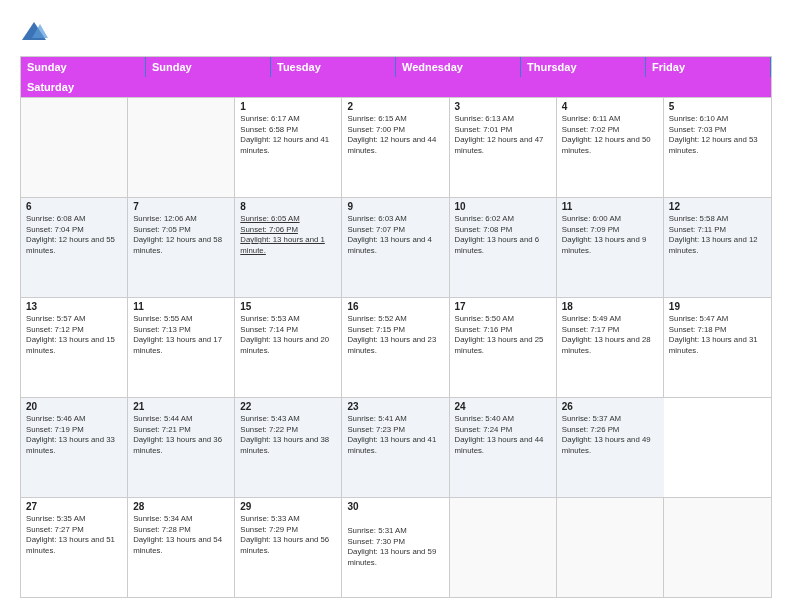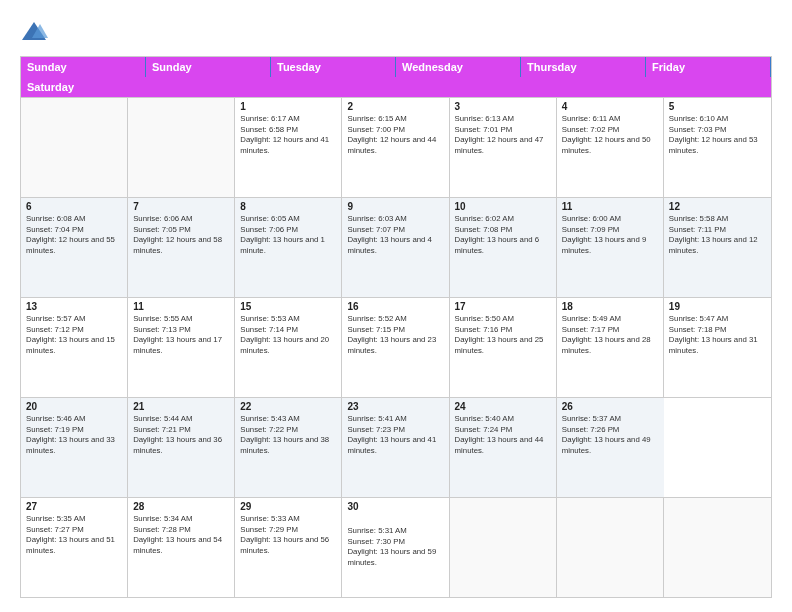--- a/index.html
+++ b/index.html
@@ -193,7 +193,7 @@
           </div>
           <div class="cal-cell">
             <div class="cell-day">7</div>
-            <div class="cell-info" style="white-space: pre-line;">Sunrise: 6:06 AM
+            <div class="cell-info" style="white-space: pre-line;">Sunrise: 12:06 AM
 Sunset: 7:05 PM
 Daylight: 12 hours and 58 minutes.</div>
           </div>

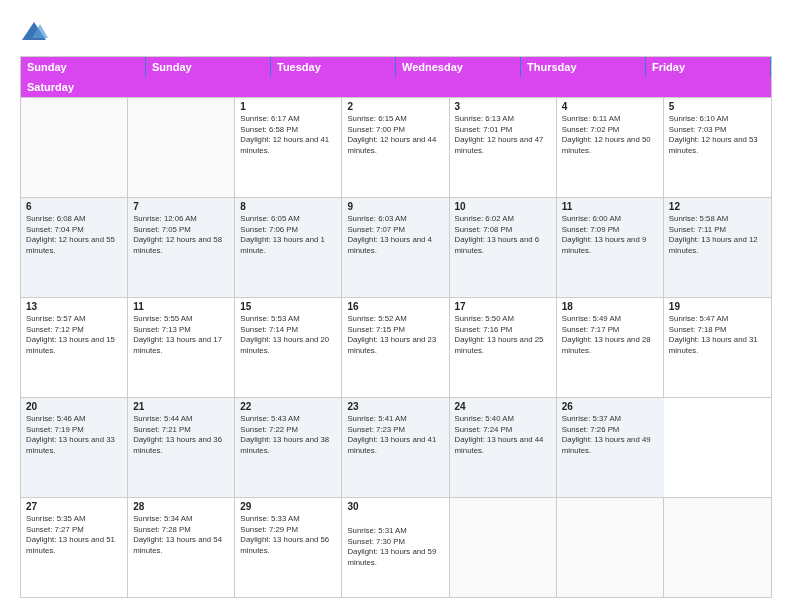--- a/index.html
+++ b/index.html
@@ -199,7 +199,7 @@
           </div>
           <div class="cal-cell">
             <div class="cell-day">8</div>
-            <div class="cell-info" style="white-space: pre-line;">Sunrise: 6:05 AM
+            <div class="cell-info" style="white-space: pre-line; text-decoration: underline;">Sunrise: 6:05 AM
 Sunset: 7:06 PM
 Daylight: 13 hours and 1 minute.</div>
           </div>

